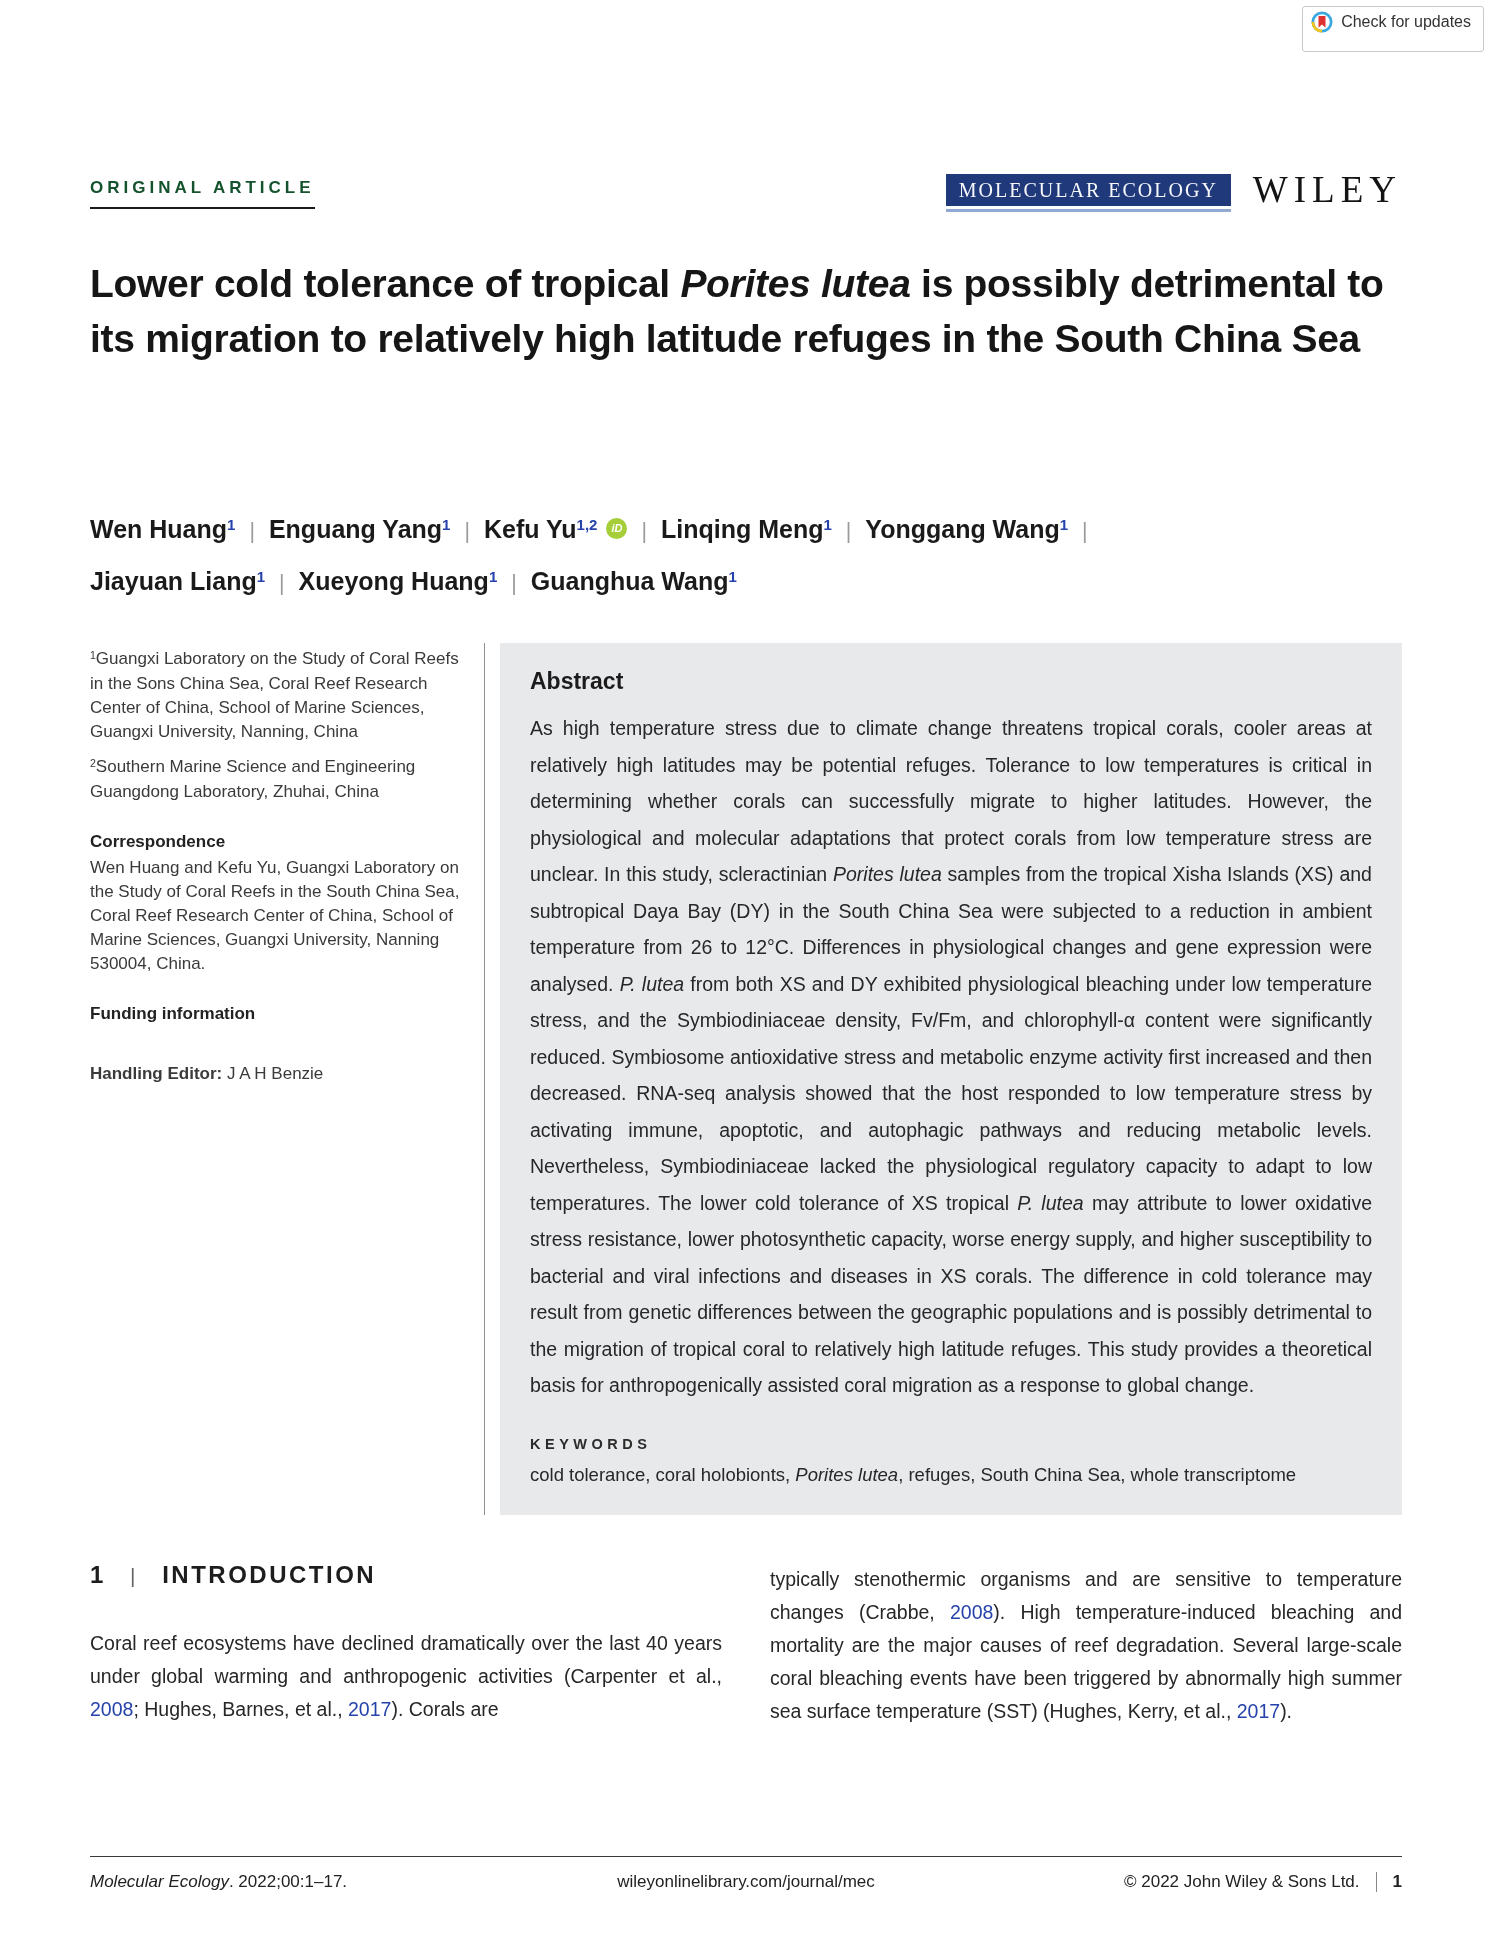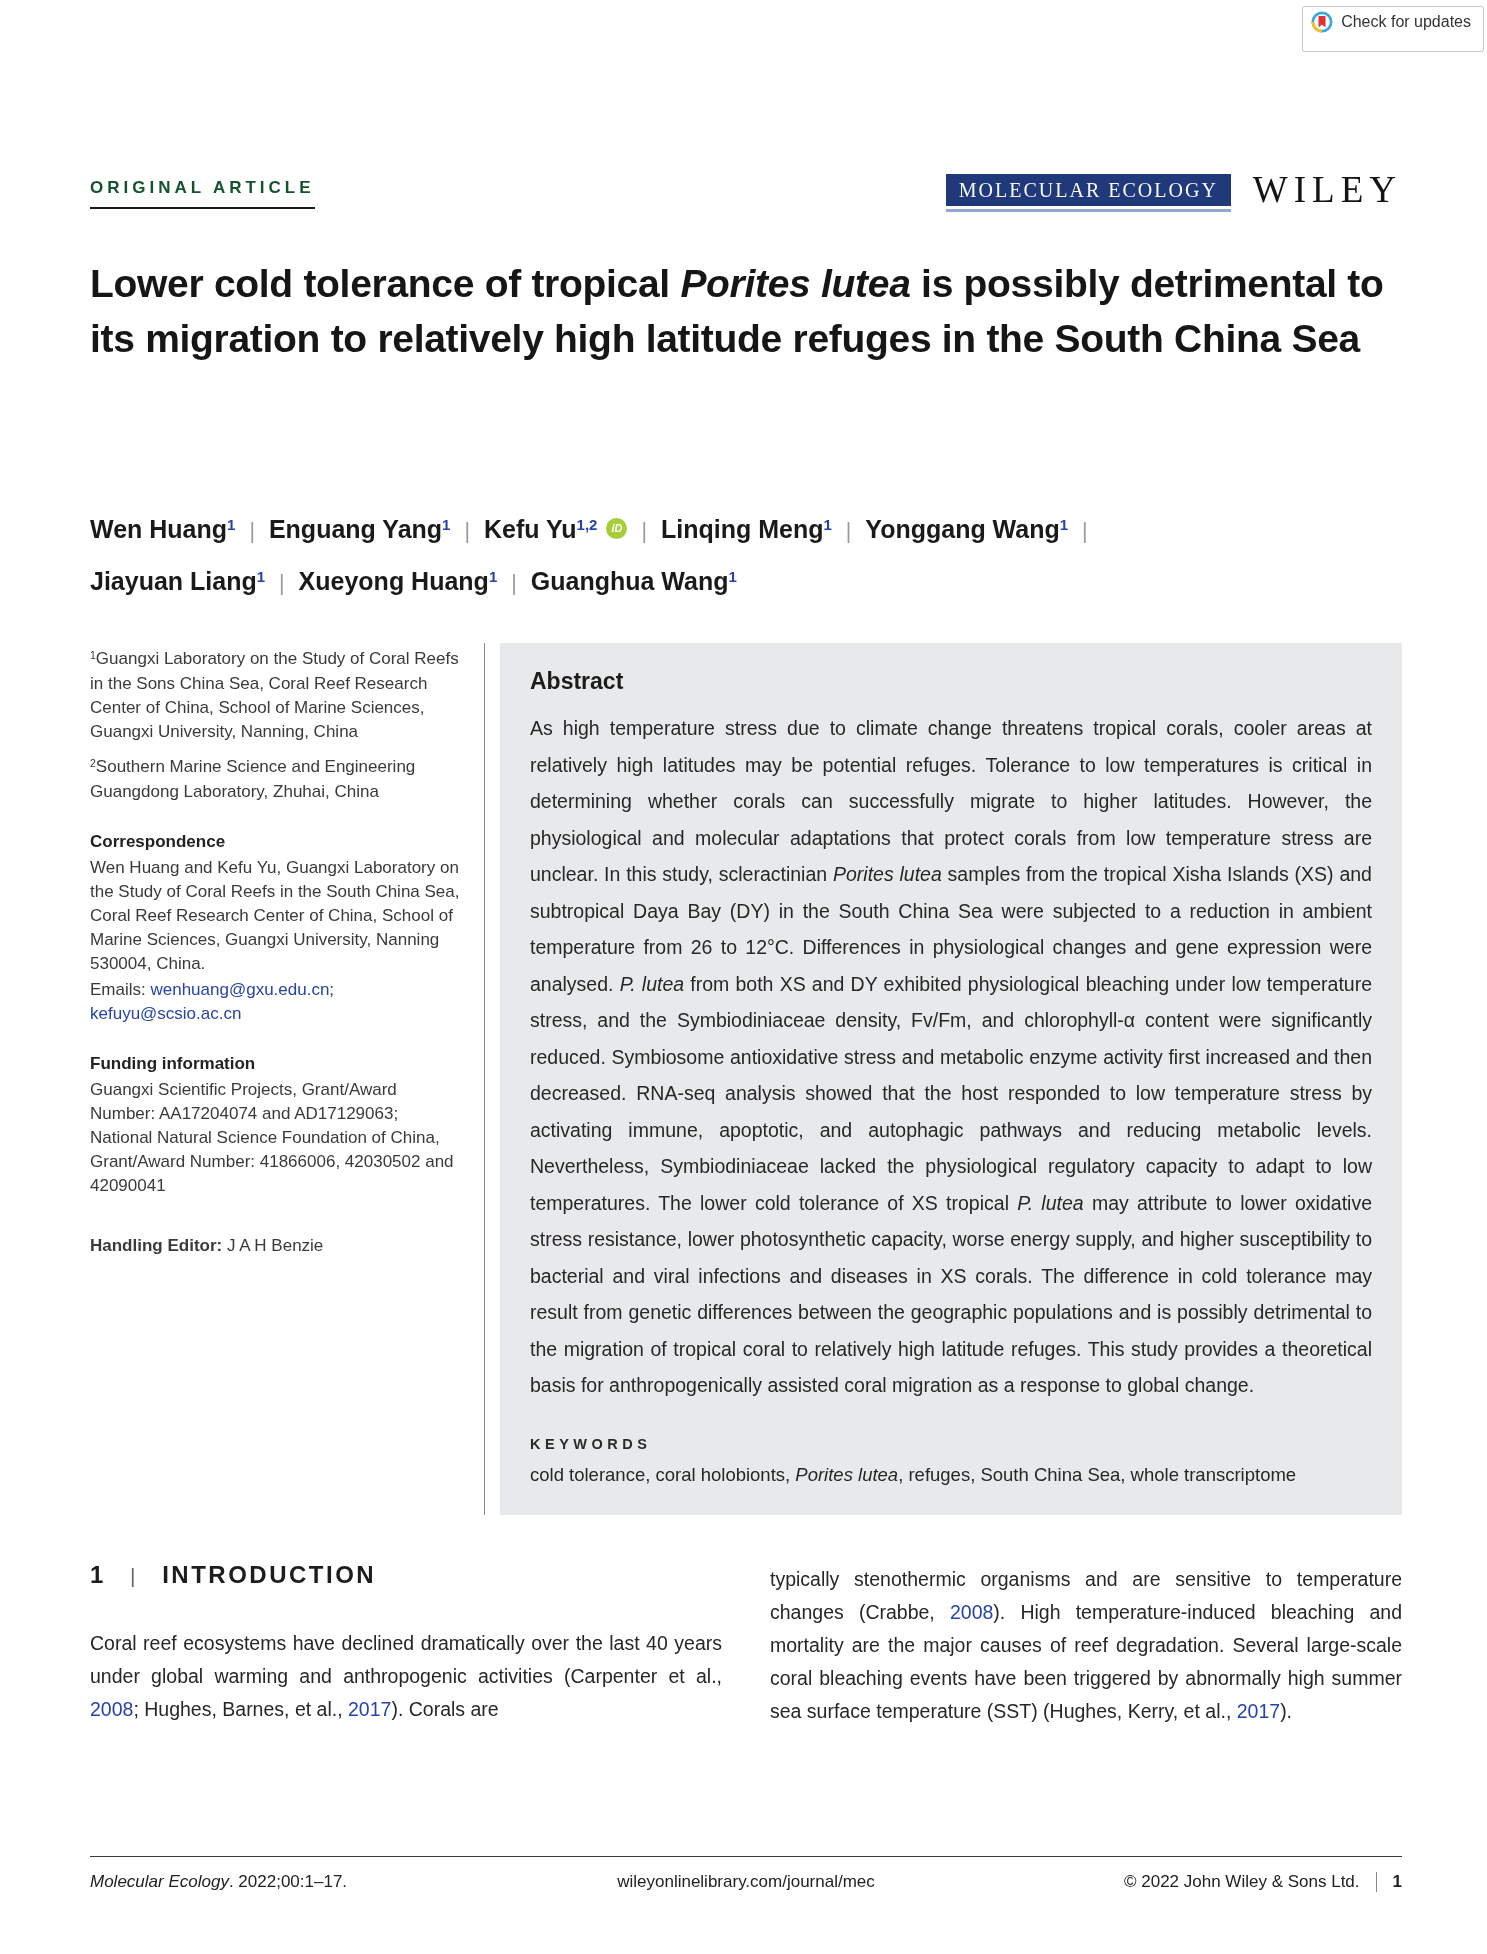--- a/index.html
+++ b/index.html
@@ -122,7 +122,6 @@
         <p class="affil"><span class="seg-sup">2</span><span>Southern Marine Science and Engineering Guangdong Laboratory, Zhuhai, China</span></p>
         <p class="side-heading">Correspondence</p>
         <p class="side-body">Wen Huang and Kefu Yu, Guangxi Laboratory on the Study of Coral Reefs in the South China Sea, Coral Reef Research Center of China, School of Marine Sciences, Guangxi University, Nanning 530004, China.</p>
-        <p class="side-body"><span>Emails: </span><span class="seg-link">wenhuang@gxu.edu.cn</span><span>;</span><br><span class="seg-link">kefuyu@scsio.ac.cn</span></p>
         <p class="side-heading">Funding information</p>
         <p class="side-body">Guangxi Scientific Projects, Grant/Award Number: AA17204074 and AD17129063; National Natural Science Foundation of China, Grant/Award Number: 41866006, 42030502 and 42090041</p>
         <p class="side-body editor"><span class="seg-bold">Handling Editor: </span><span>J A H Benzie</span></p>

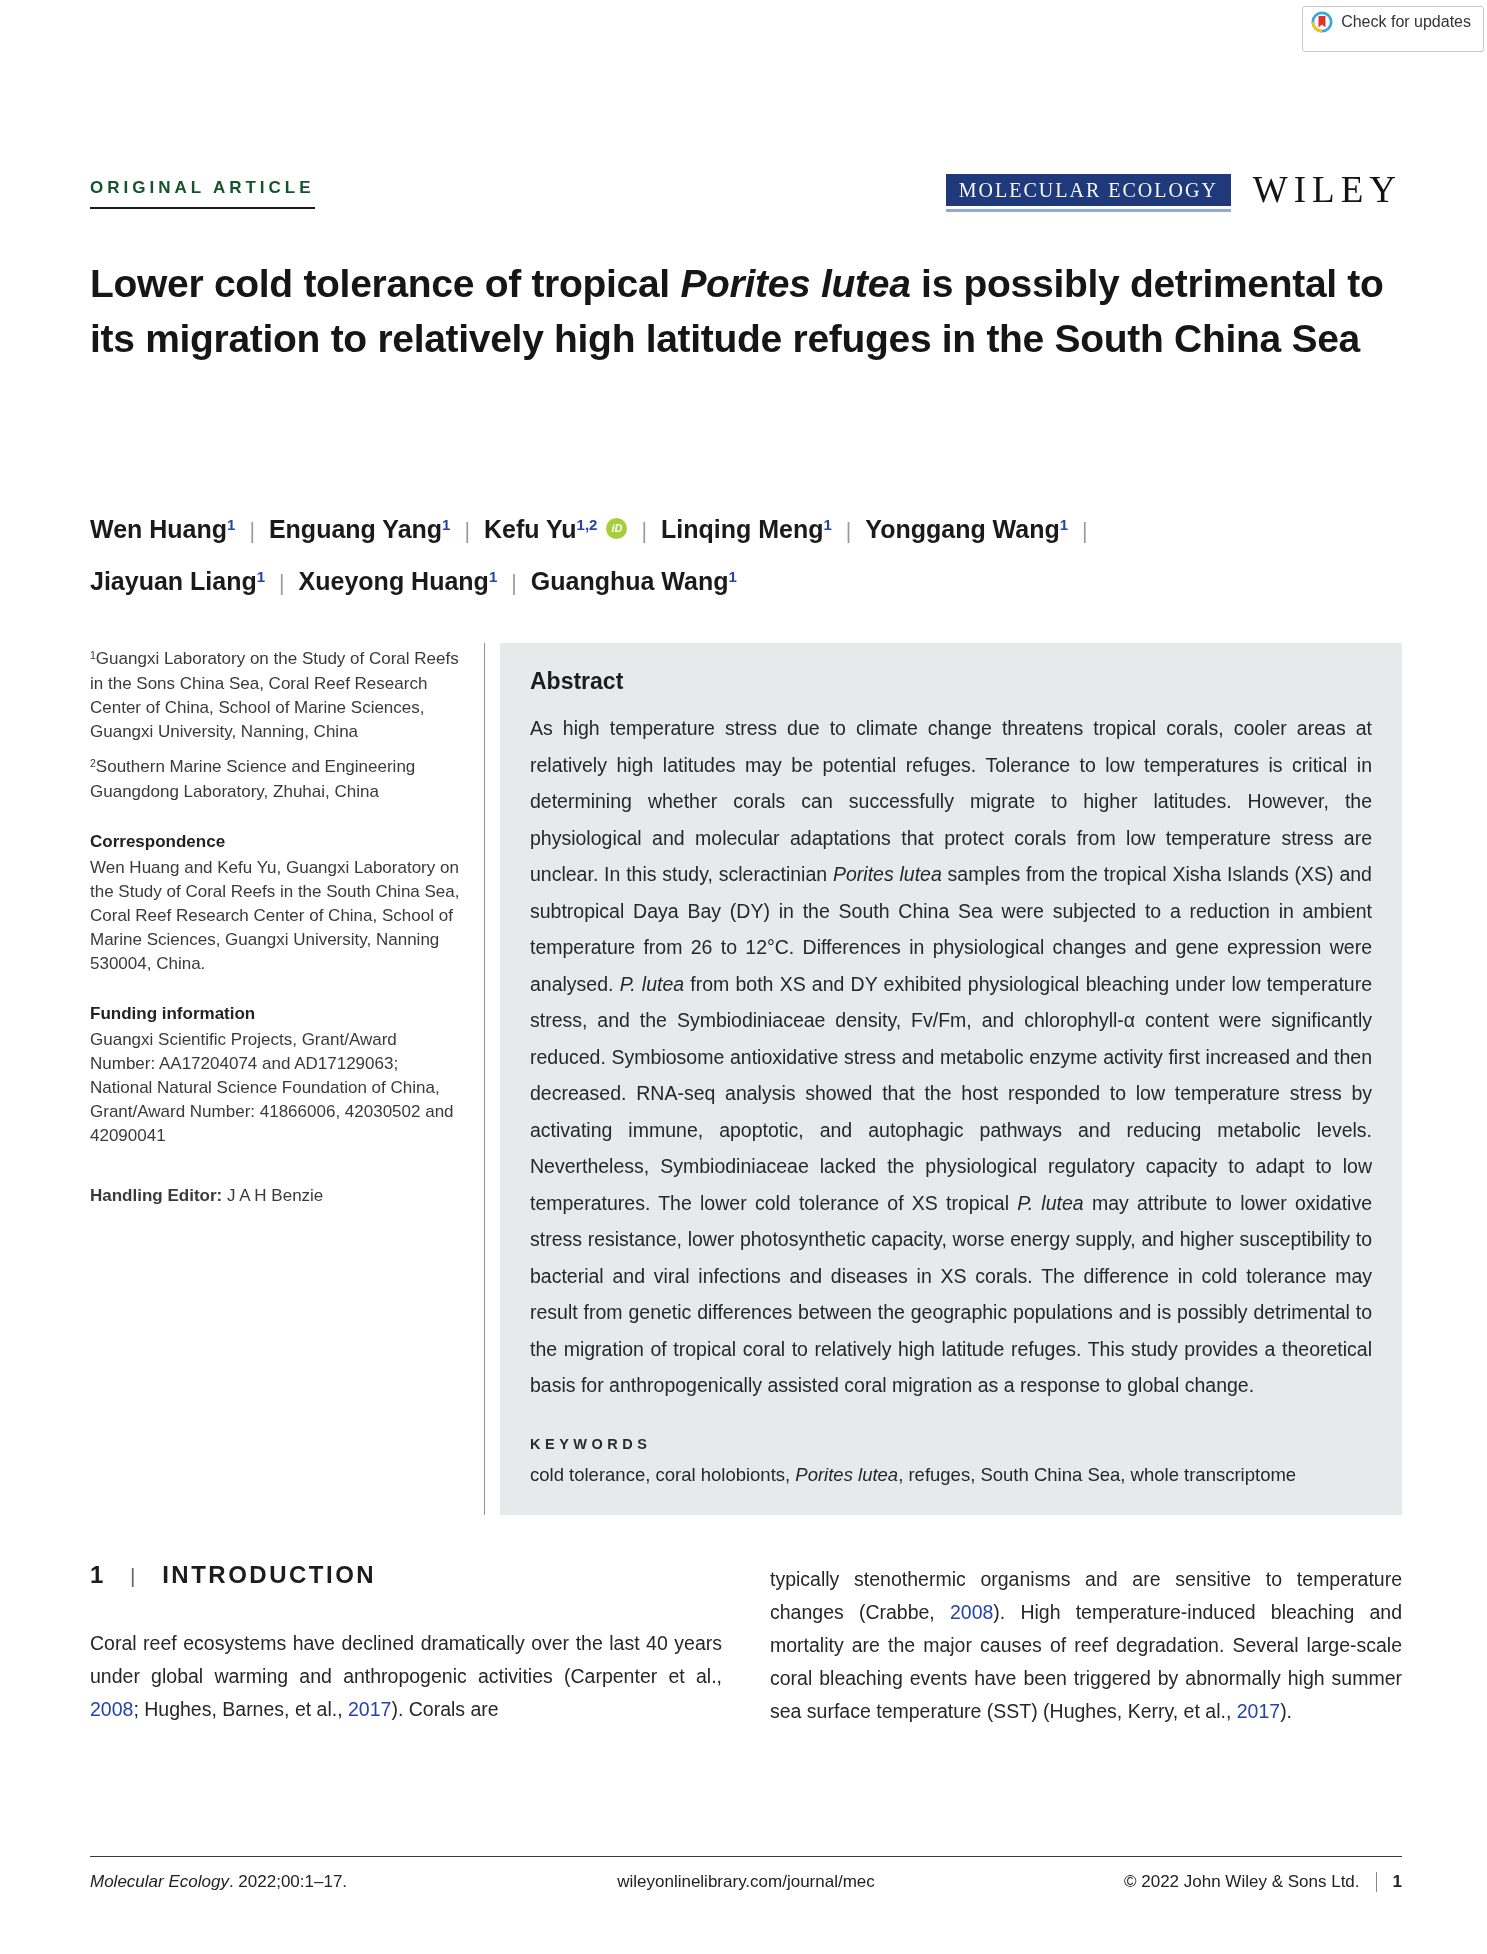--- a/index.html
+++ b/index.html
@@ -123,7 +123,6 @@
         <p class="side-heading">Correspondence</p>
         <p class="side-body">Wen Huang and Kefu Yu, Guangxi Laboratory on the Study of Coral Reefs in the South China Sea, Coral Reef Research Center of China, School of Marine Sciences, Guangxi University, Nanning 530004, China.</p>
         <p class="side-heading">Funding information</p>
-        <p class="side-body">Guangxi Scientific Projects, Grant/Award Number: AA17204074 and AD17129063; National Natural Science Foundation of China, Grant/Award Number: 41866006, 42030502 and 42090041</p>
         <p class="side-body editor"><span class="seg-bold">Handling Editor: </span><span>J A H Benzie</span></p>
       </div>
       <div class="col-divider"></div>

